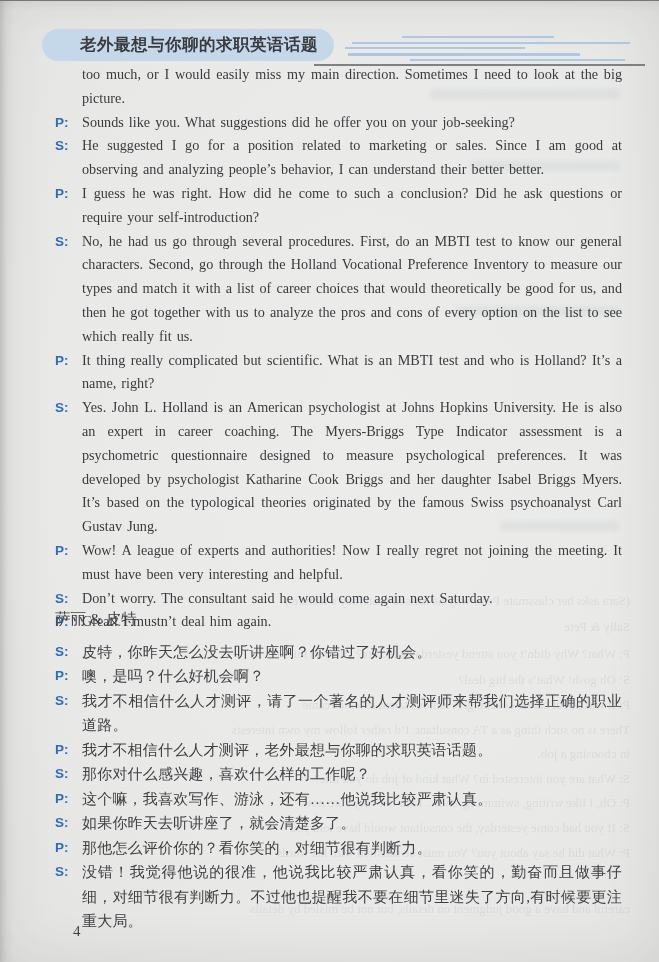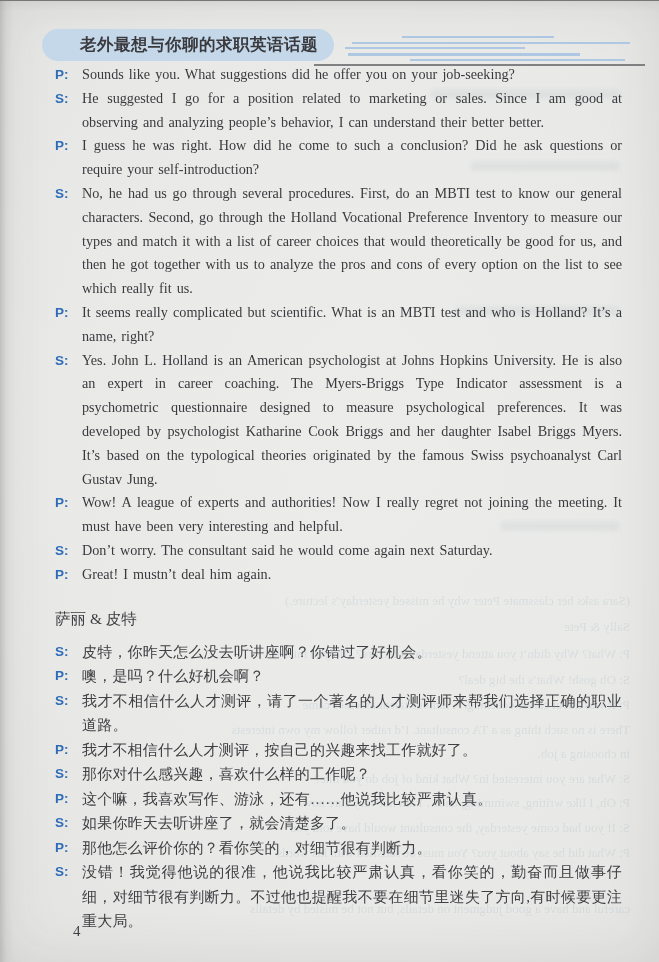--- a/index.html
+++ b/index.html
@@ -104,6 +104,9 @@
   <div class="smudge" style="left:500px;top:520px;width:120px;height:10px;"></div>
 
   <div class="eng">
+    <div class="row cont">
+      <div class="txt">too much, or I would easily miss my main direction. Sometimes I need to look at the big picture.</div>
+    </div>
     <div class="row">
       <span class="lbl">P:</span>
       <div class="txt">Sounds like you. What suggestions did he offer you on your job-seeking?</div>

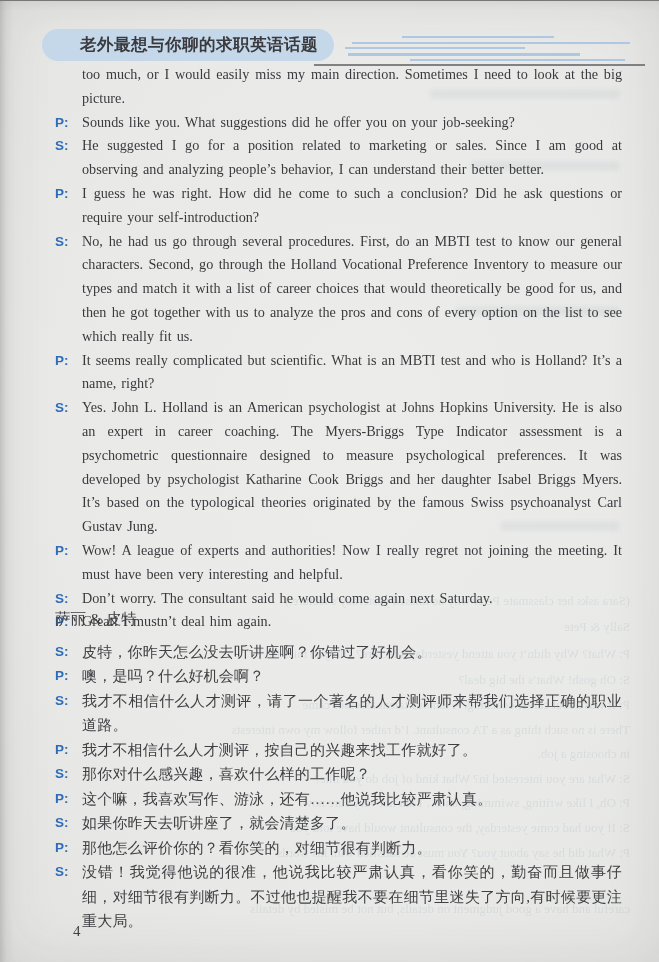--- a/index.html
+++ b/index.html
@@ -125,7 +125,7 @@
     </div>
     <div class="row">
       <span class="lbl">P:</span>
-      <div class="txt">It seems really complicated but scientific. What is an MBTI test and who is Holland? It’s a name, right?</div>
+      <div class="txt">It thing really complicated but scientific. What is an MBTI test and who is Holland? It’s a name, right?</div>
     </div>
     <div class="row">
       <span class="lbl">S:</span>

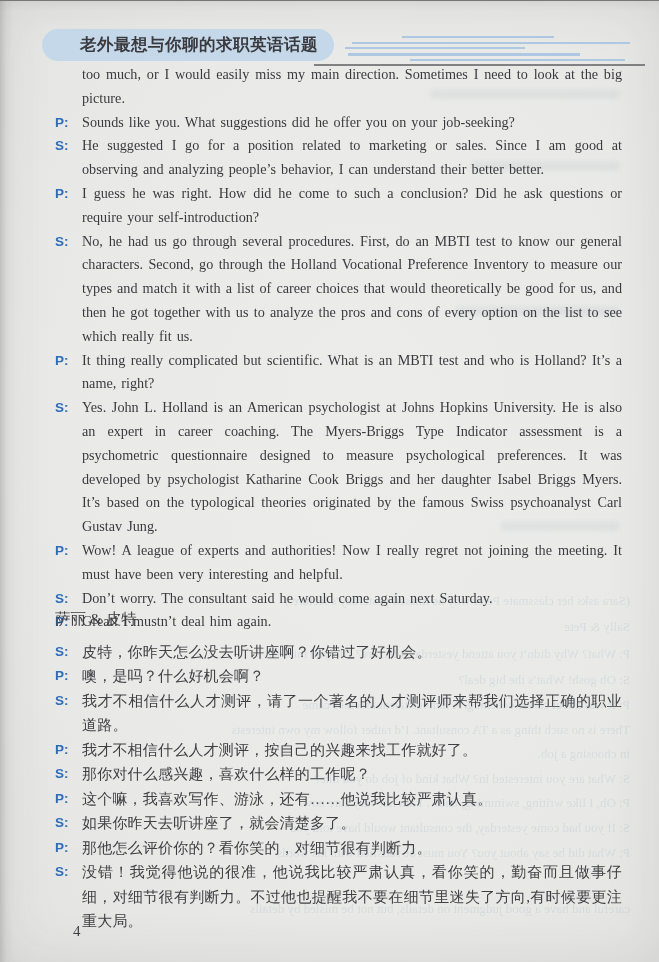--- a/index.html
+++ b/index.html
@@ -162,7 +162,7 @@
       </div>
       <div class="row">
         <span class="lbl">P:</span>
-        <div class="txt">我才不相信什么人才测评，按自己的兴趣来找工作就好了。</div>
+        <div class="txt">我才不相信什么人才测评，老外最想与你聊的求职英语话题。</div>
       </div>
       <div class="row">
         <span class="lbl">S:</span>

